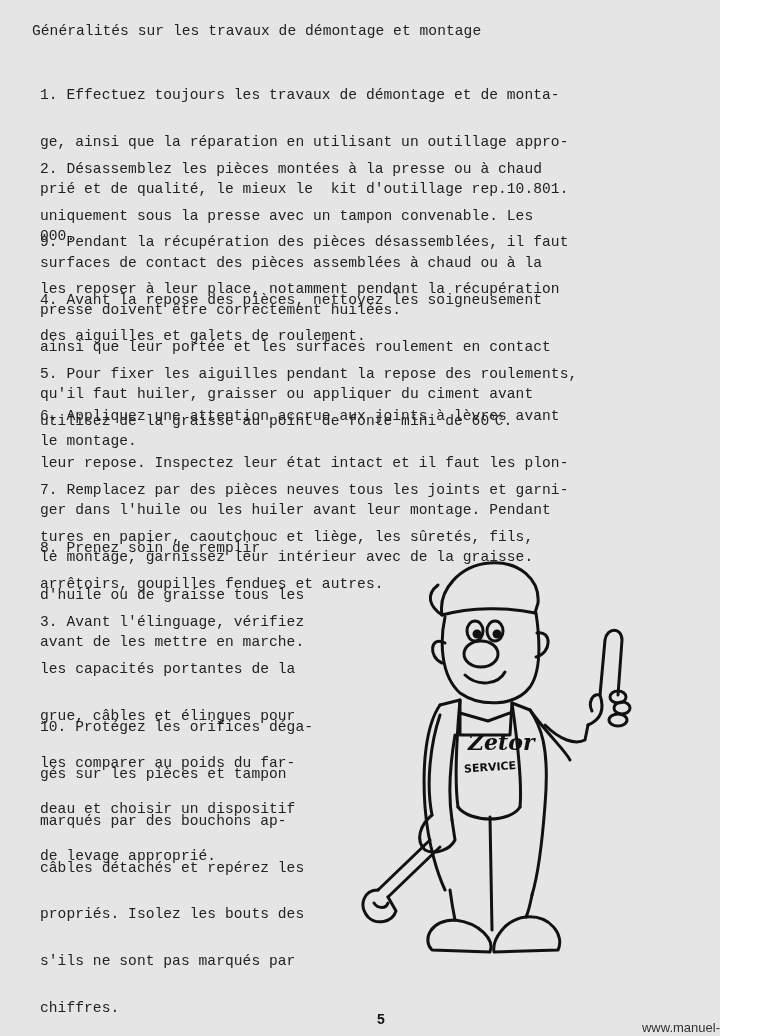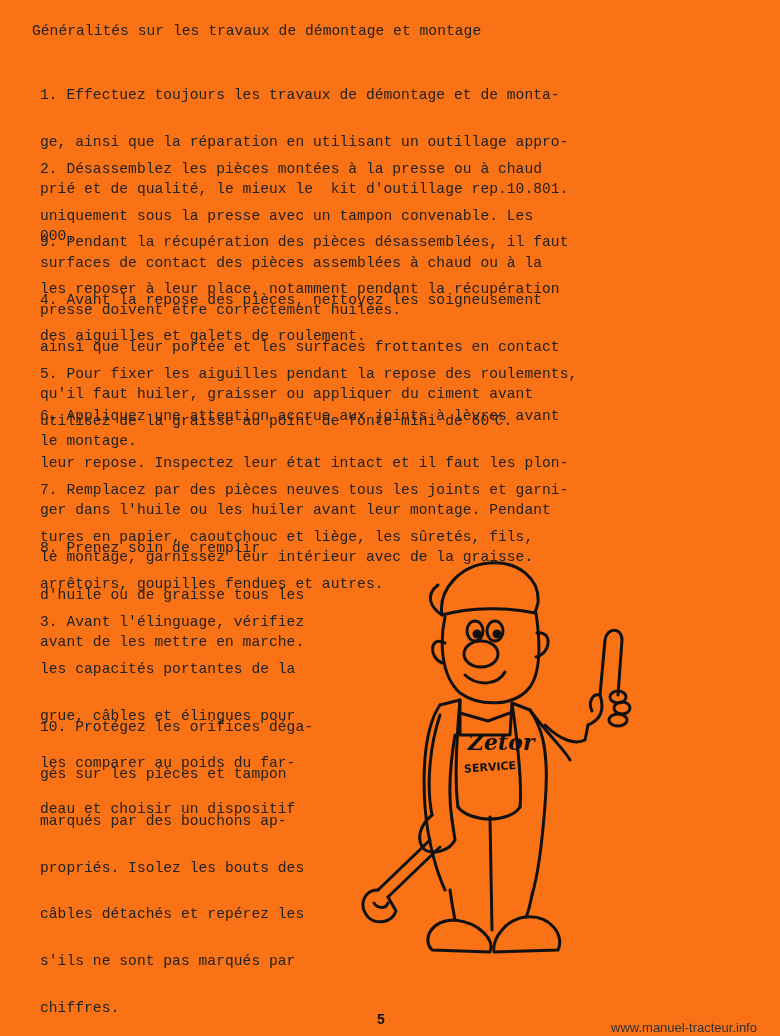--- a/index.html
+++ b/index.html
@@ -4,7 +4,7 @@
 <style>
   html, body { margin: 0; padding: 0; background: #ffffff; }
   body { width: 780px; height: 1036px; position: relative; overflow: hidden; color: #1a1a1a; }
-  .page { position: absolute; left: 0; top: 0; width: 780px; height: 1036px; background: #f97316; text-decoration: underline; }
+  .page { position: absolute; left: 0; top: 0; width: 720px; height: 1036px; background: #e5e5e5; text-decoration: underline; }
   .mono { font-family: "Liberation Mono", "DejaVu Sans Mono", monospace; font-size: 14.6px; line-height: 15.6px; white-space: pre; color: #222; letter-spacing: 0.05px; }
   .title { position: absolute; left: 32px; top: 24px; }
   .para { position: absolute; left: 40px; }

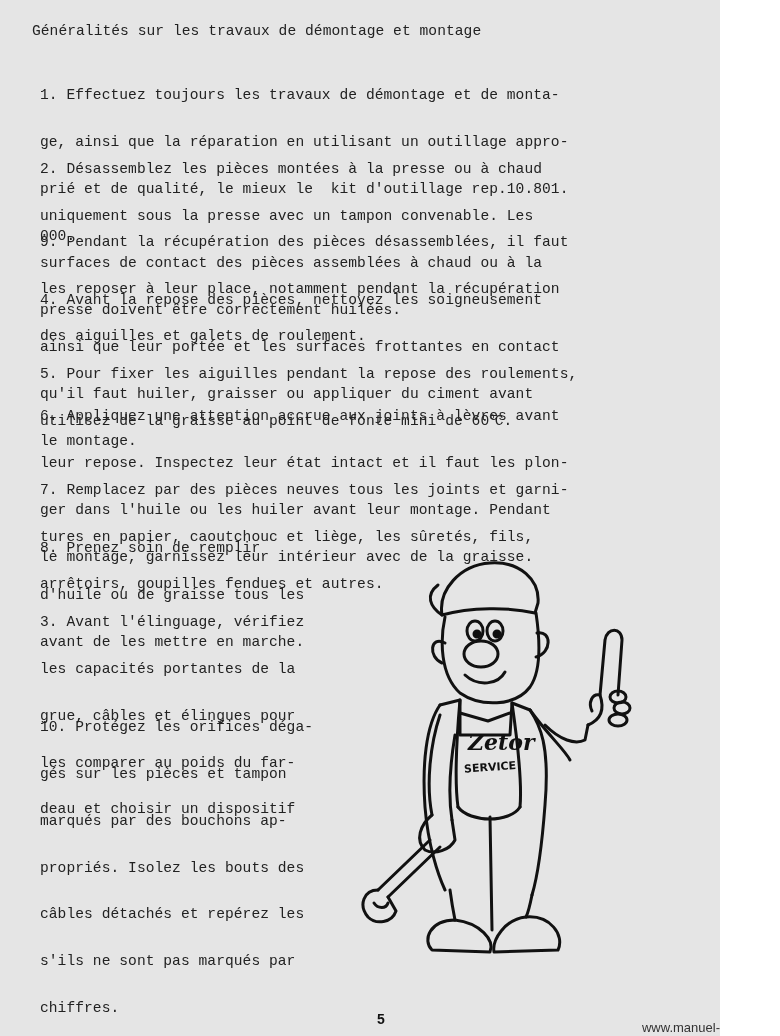--- a/index.html
+++ b/index.html
@@ -42,7 +42,7 @@
 
   <div class="mono para" style="top:262px;">
     <div>4. Avant la repose des pièces, nettoyez les soigneusement</div>
-    <div>ainsi que leur portée et les surfaces frottantes en contact</div>
+    <div>ainsi que leur portée et les surfaces roulement en contact</div>
     <div>qu'il faut huiler, graisser ou appliquer du ciment avant</div>
     <div>le montage.</div>
   </div>

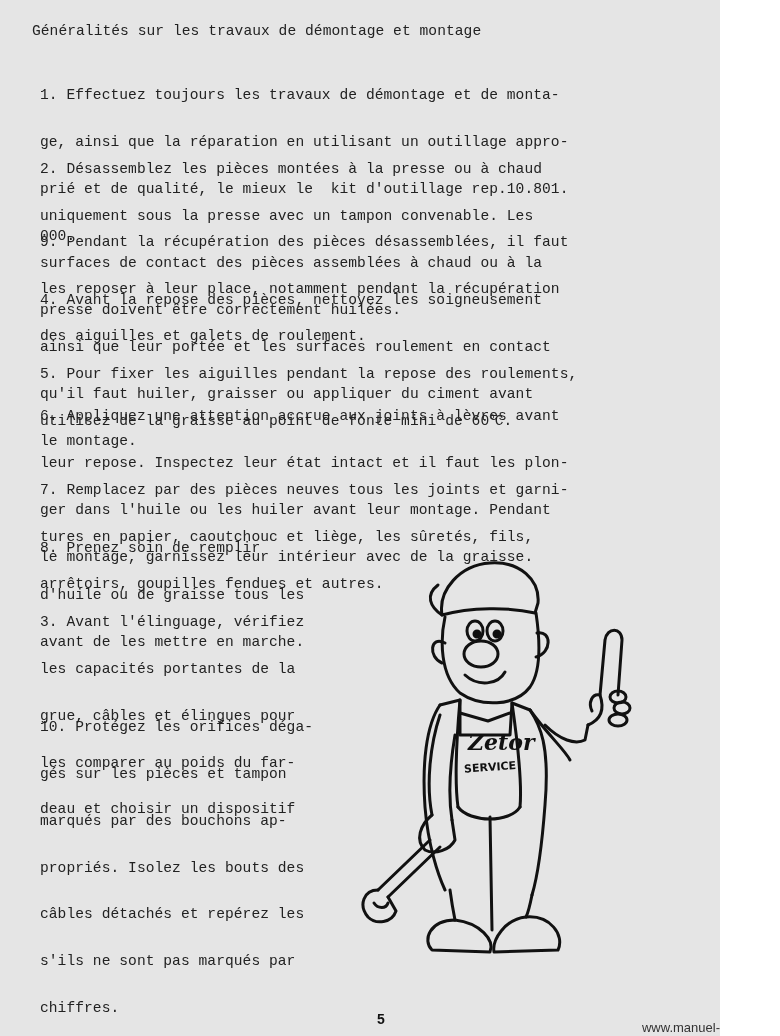--- a/index.html
+++ b/index.html
@@ -77,6 +77,7 @@
     <div>grue, câbles et élingues pour</div>
     <div>les comparer au poids du far-</div>
     <div>deau et choisir un dispositif</div>
+    <div>de levage approprié.</div>
   </div>
 
   <div class="mono para" style="top:689px;">

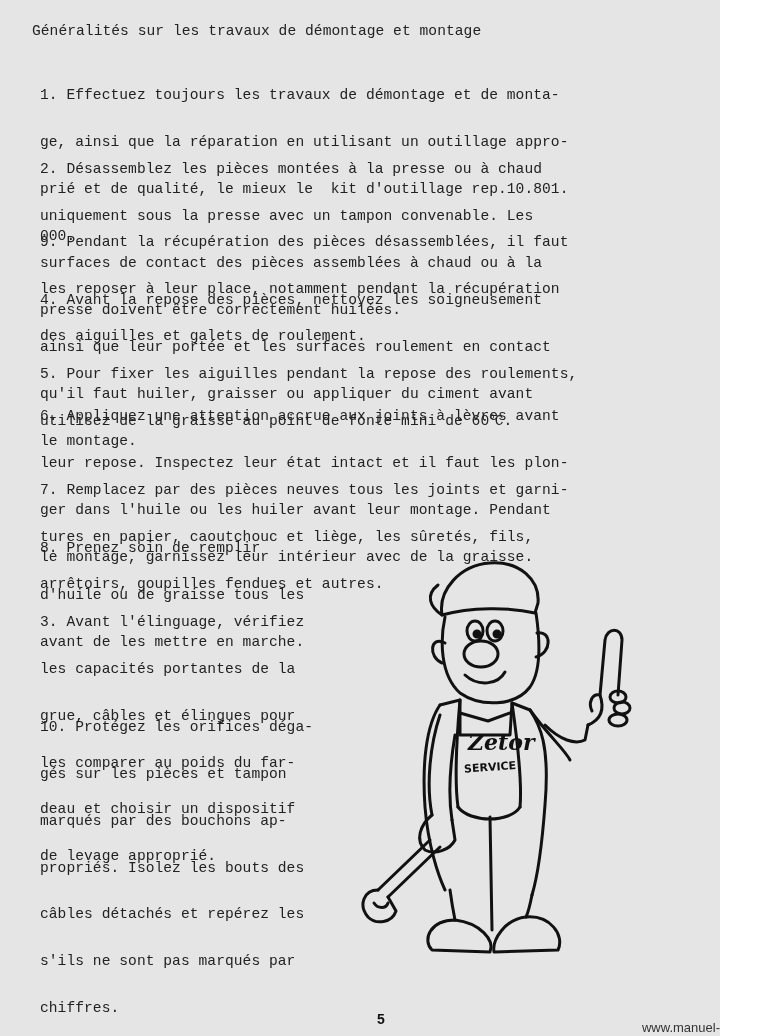--- a/index.html
+++ b/index.html
@@ -84,8 +84,8 @@
     <div>10. Protégez les orifices déga-</div>
     <div>gés sur les pièces et tampon</div>
     <div>marqués par des bouchons ap-</div>
+    <div>câbles détachés et repérez les</div>
     <div>propriés. Isolez les bouts des</div>
-    <div>câbles détachés et repérez les</div>
     <div>s'ils ne sont pas marqués par</div>
     <div>chiffres.</div>
   </div>

